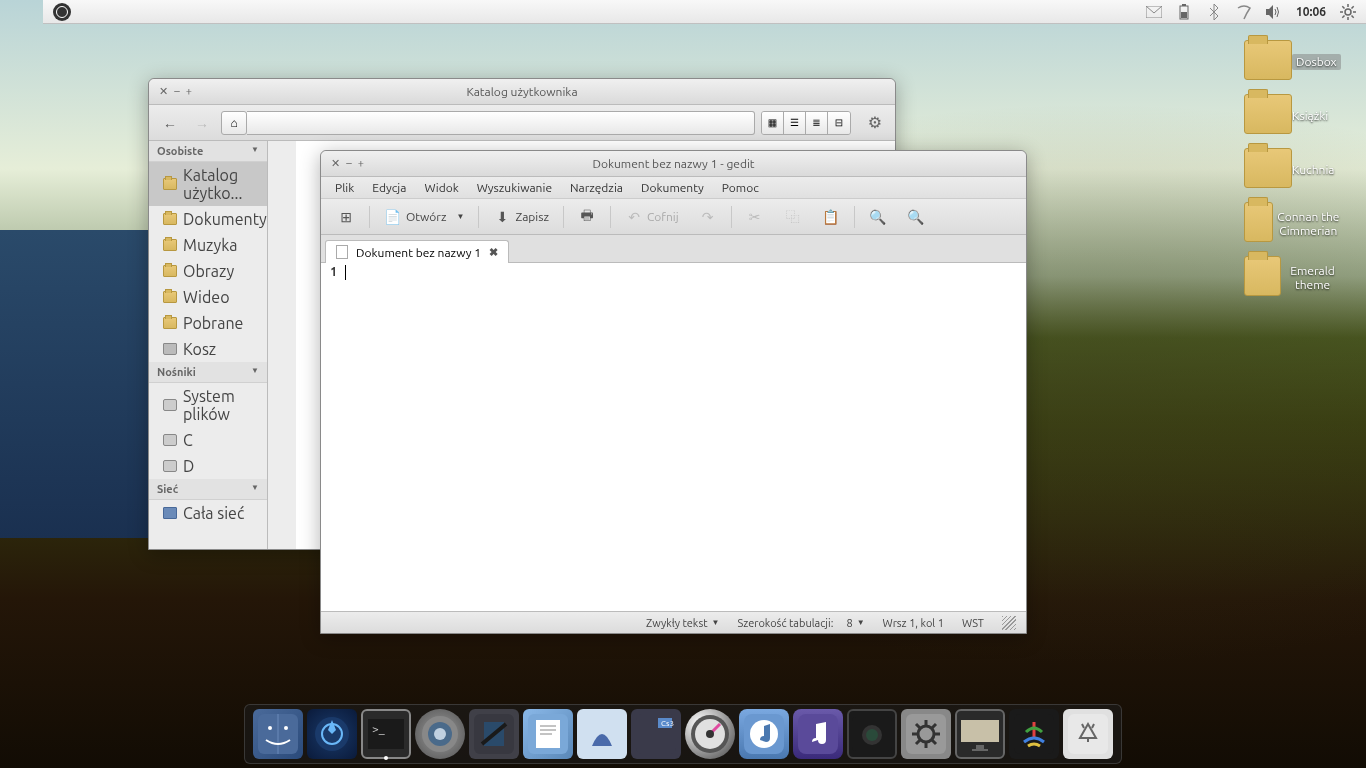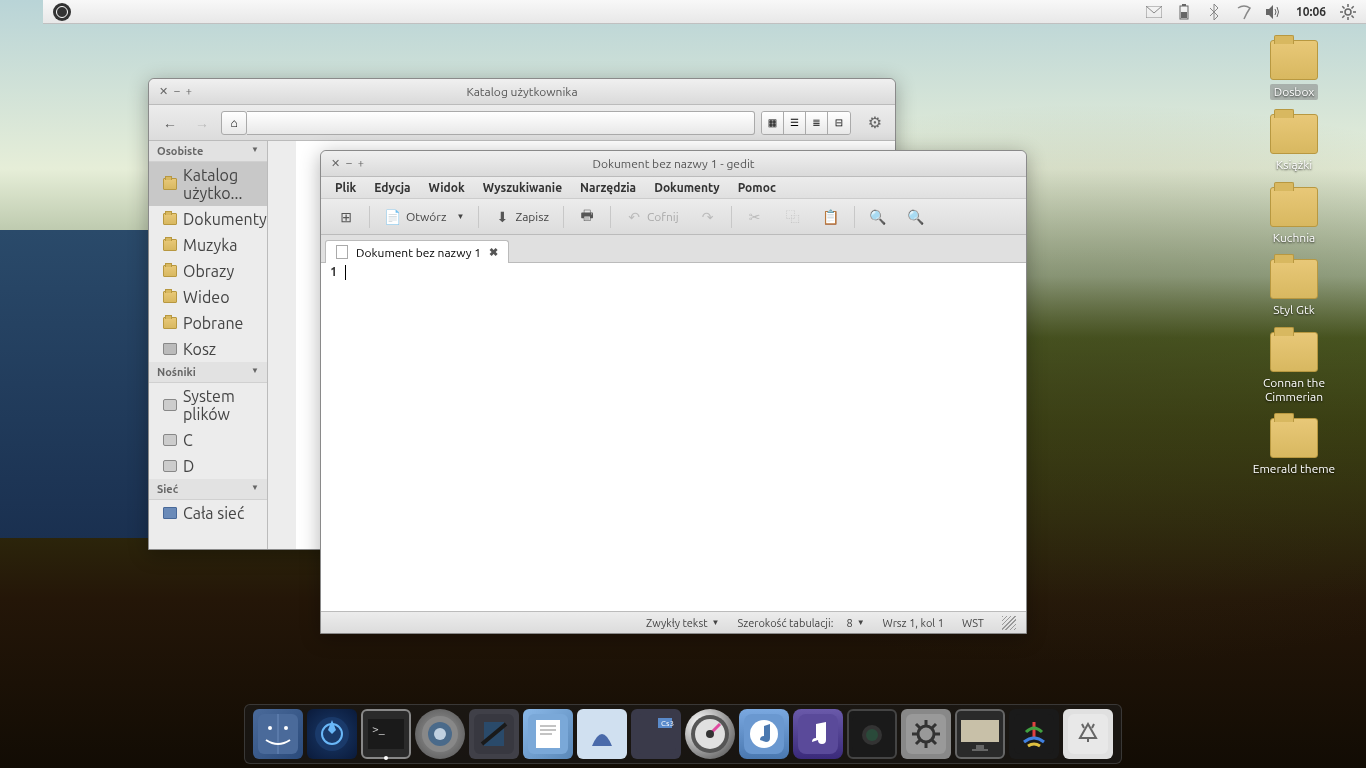--- a/index.html
+++ b/index.html
@@ -17,7 +17,7 @@
 .panel-time { font-size: 12px; color: #333; font-weight: bold; }
 
 .desktop-folders { position: absolute; right: 22px; top: 40px; display: flex; flex-direction: column; gap: 14px; z-index: 5; }
-.desktop-folder { display: flex; flex-direction: column; align-items: center; width: 100px; }
+.desktop-folder { display: flex; flex-direction: row; align-items: center; width: 100px; }
 .folder-icon { width: 48px; height: 40px; background: linear-gradient(to bottom, #e8c878 0%, #d8b860 100%); border-radius: 3px; position: relative; border: 1px solid #b89840; }
 .folder-icon::before { content: ""; position: absolute; top: -6px; left: 3px; width: 18px; height: 8px; background: #d8b860; border-radius: 2px 2px 0 0; border: 1px solid #b89840; border-bottom: none; }
 .folder-label { color: #fff; font-size: 12px; text-align: center; text-shadow: 0 1px 2px rgba(0,0,0,0.8); margin-top: 4px; line-height: 1.2; }

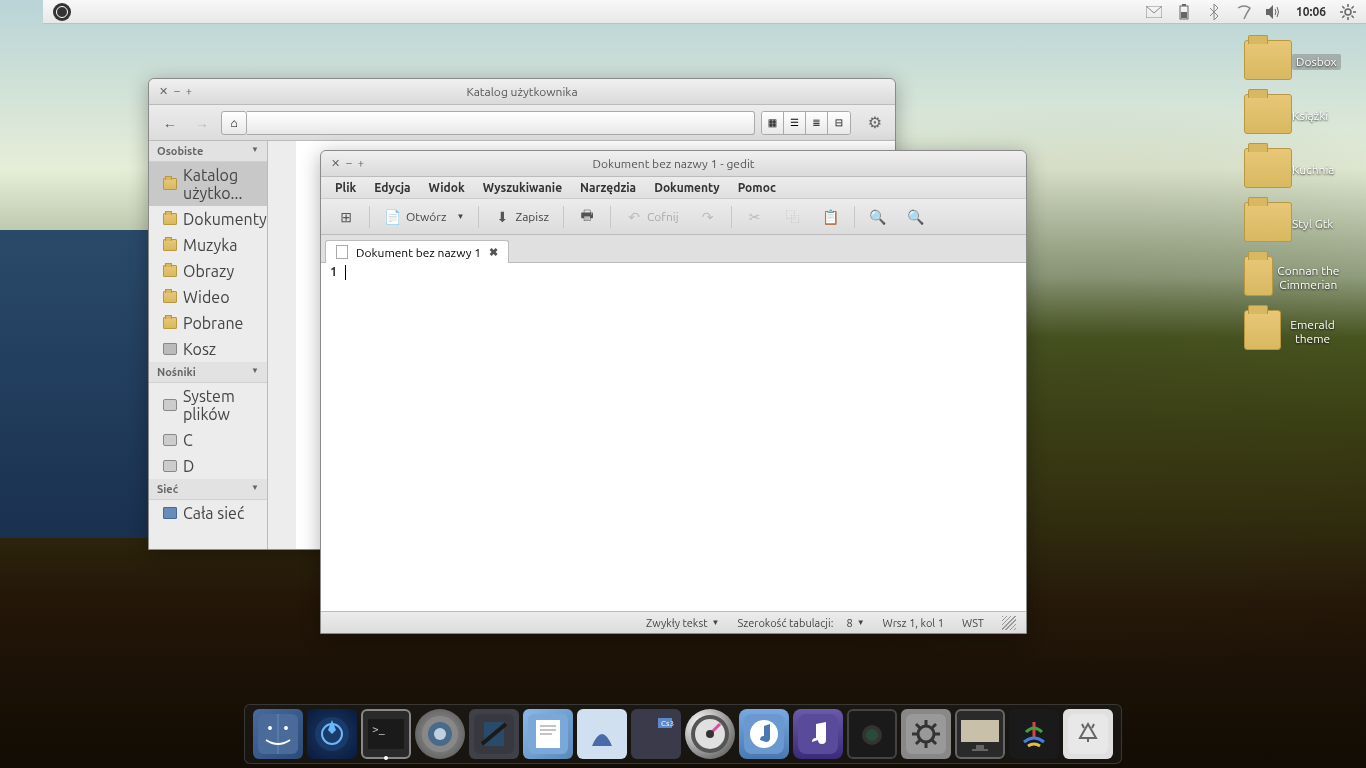--- a/index.html
+++ b/index.html
@@ -56,7 +56,7 @@
 
 .gedit-window { left: 320px; top: 150px; width: 707px; height: 484px; z-index: 20; }
 .menubar { height: 22px; background: linear-gradient(to bottom, #ececec, #e0e0e0); border-bottom: 1px solid #ccc; display: flex; align-items: center; padding: 0 6px; gap: 2px; }
-.menu-item { padding: 2px 8px; font-size: 12px; color: #333; font-weight: bold; }
+.menu-item { padding: 2px 8px; font-size: 12px; color: #333; }
 .gedit-toolbar { height: 36px; background: linear-gradient(to bottom, #ececec, #dcdcdc); border-bottom: 1px solid #bbb; display: flex; align-items: center; padding: 0 10px; gap: 8px; }
 .tb-btn { display: flex; align-items: center; gap: 4px; padding: 3px 6px; font-size: 12px; color: #444; }
 .tb-btn.disabled { color: #aaa; }

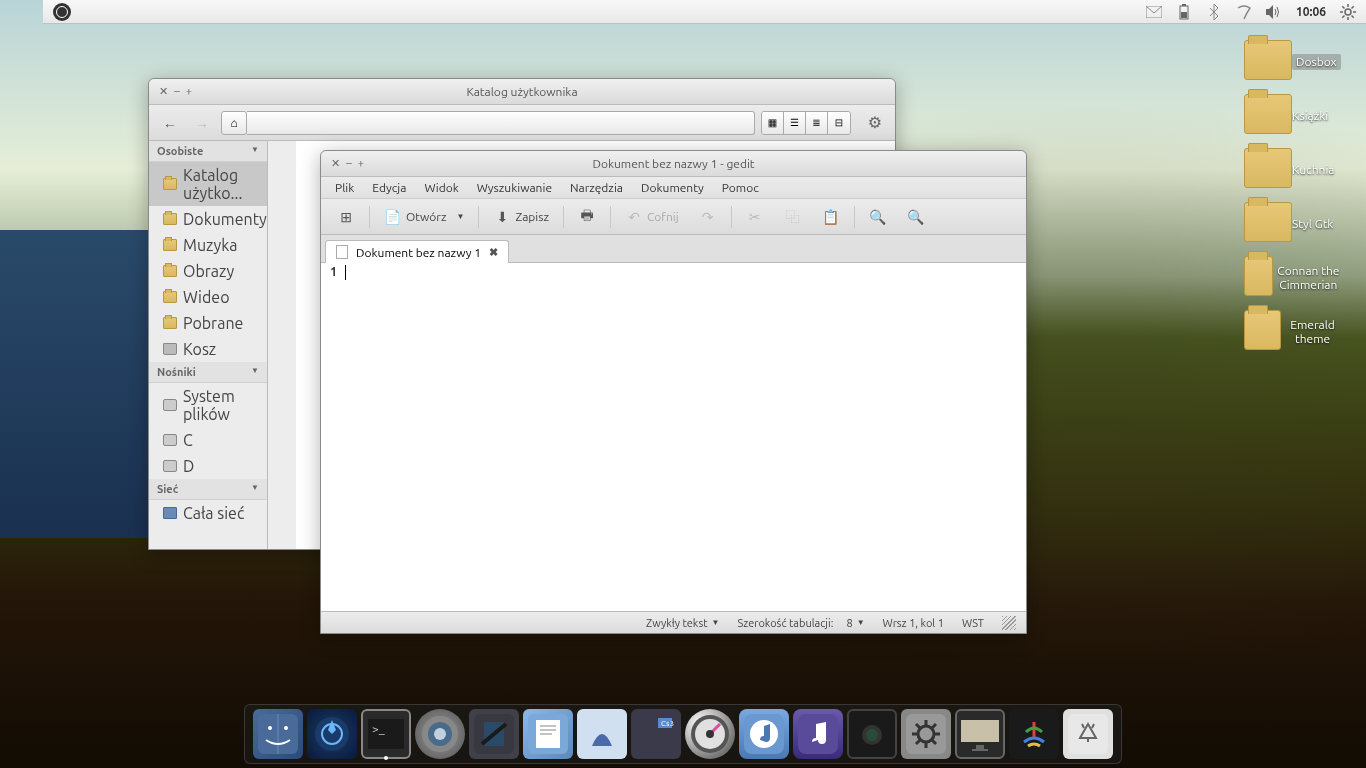--- a/index.html
+++ b/index.html
@@ -163,10 +163,6 @@
     </div>
     <div class="desktop-folder">
       <div class="folder-icon"></div>
-      <div class="folder-label">Styl Gtk</div>
-    </div>
-    <div class="desktop-folder">
-      <div class="folder-icon"></div>
       <div class="folder-label">Connan the Cimmerian</div>
     </div>
     <div class="desktop-folder">

